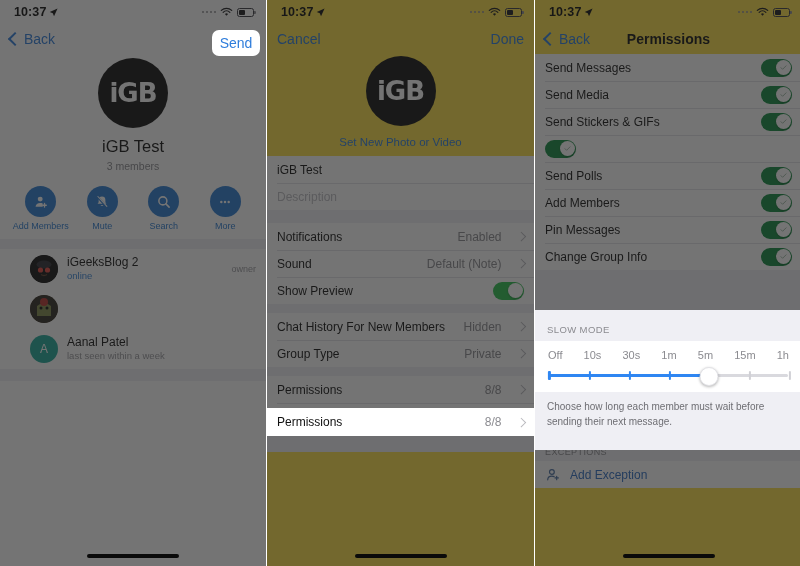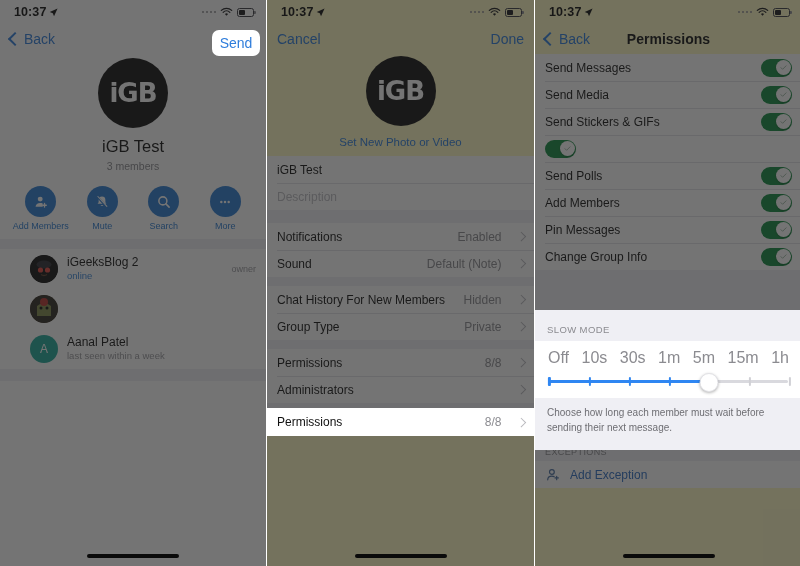--- a/index.html
+++ b/index.html
@@ -10,7 +10,7 @@
     overflow:hidden;
   }
   .stage{position:relative;width:800px;height:566px;display:flex;}
-  .panel{position:relative;width:266px;height:566px;overflow:hidden;background:#fef9c3;flex:0 0 auto;}
+  .panel{position:relative;width:266px;height:566px;overflow:hidden;background:#fde047;flex:0 0 auto;}
   .panel.p2{width:267px;}
   .panel.p3{width:267px;}
   .gap{width:1px;height:566px;background:#ffffff;flex:0 0 auto;}

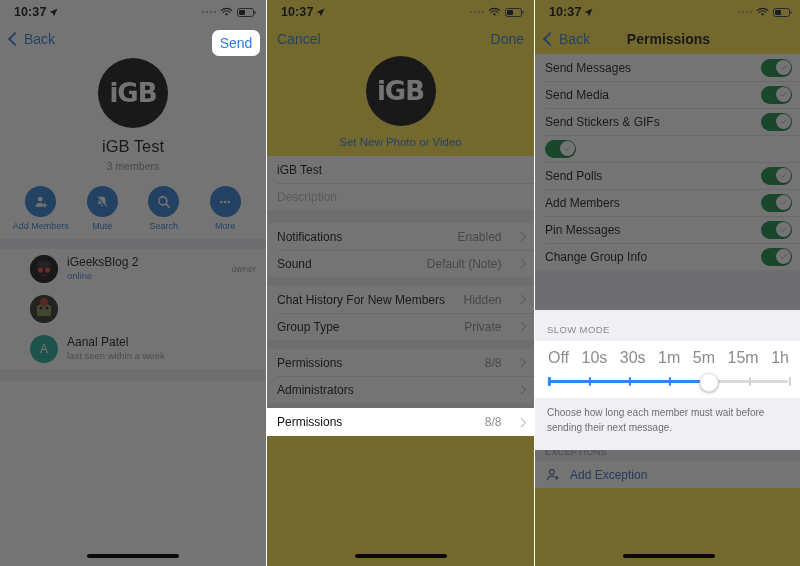--- a/index.html
+++ b/index.html
@@ -318,6 +318,12 @@
           <span class="row-value">Default (Note)</span>
           <span class="chev"></span>
         </div>
+        <div class="row">
+          <span class="row-label">Show Preview</span>
+          <span class="toggle plain">
+              <span class="knob"></span>
+            </span>
+        </div>
       </div>
 
       <div class="spacer sm"></div>

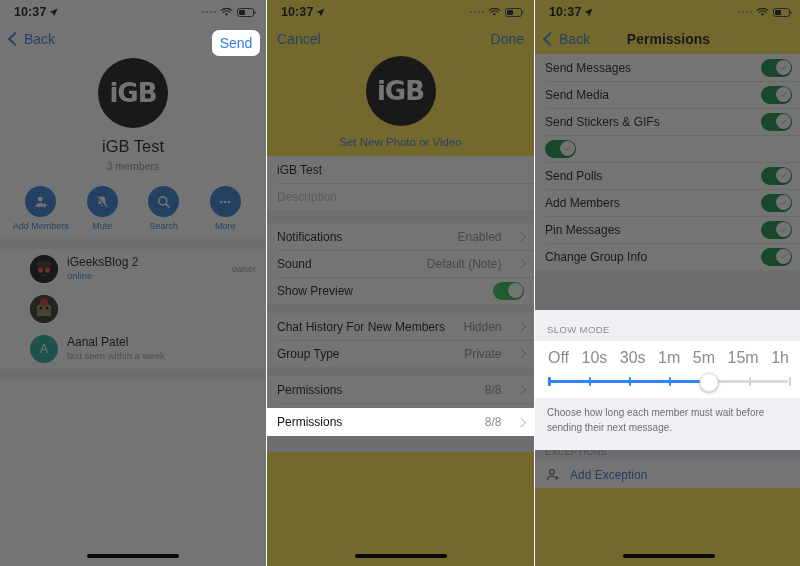--- a/index.html
+++ b/index.html
@@ -90,7 +90,7 @@
   .hl-slow{left:0;right:0;top:310px;height:140px;background:#efeff4;}
   .sm-head{font-size:9.5px;color:#8b8b90;letter-spacing:.4px;padding:14px 12px 6px;}
   .sm-card{background:#fff;padding:8px 12px 10px;}
-  .sm-ticks{display:flex;justify-content:space-between;font-size:16px;color:#8b8b90;padding:0 1px 7px;}
+  .sm-ticks{display:flex;justify-content:space-between;font-size:11px;color:#8b8b90;padding:0 1px 7px;}
   .slider{position:relative;height:14px;}
   .s-track{position:absolute;left:2px;right:2px;top:6px;height:2.5px;background:#d9d9de;border-radius:2px;}
   .s-fill{position:absolute;left:2px;top:6px;height:2.5px;background:#2f86f2;border-radius:2px;}

